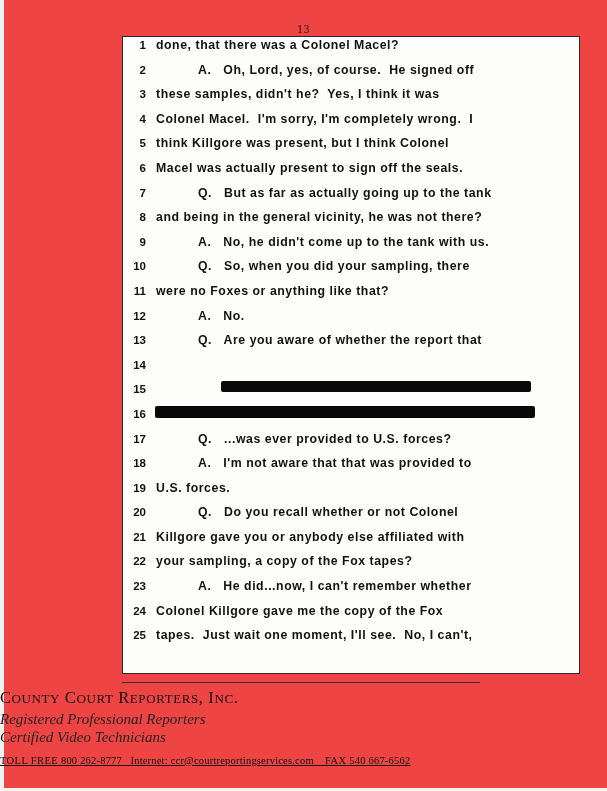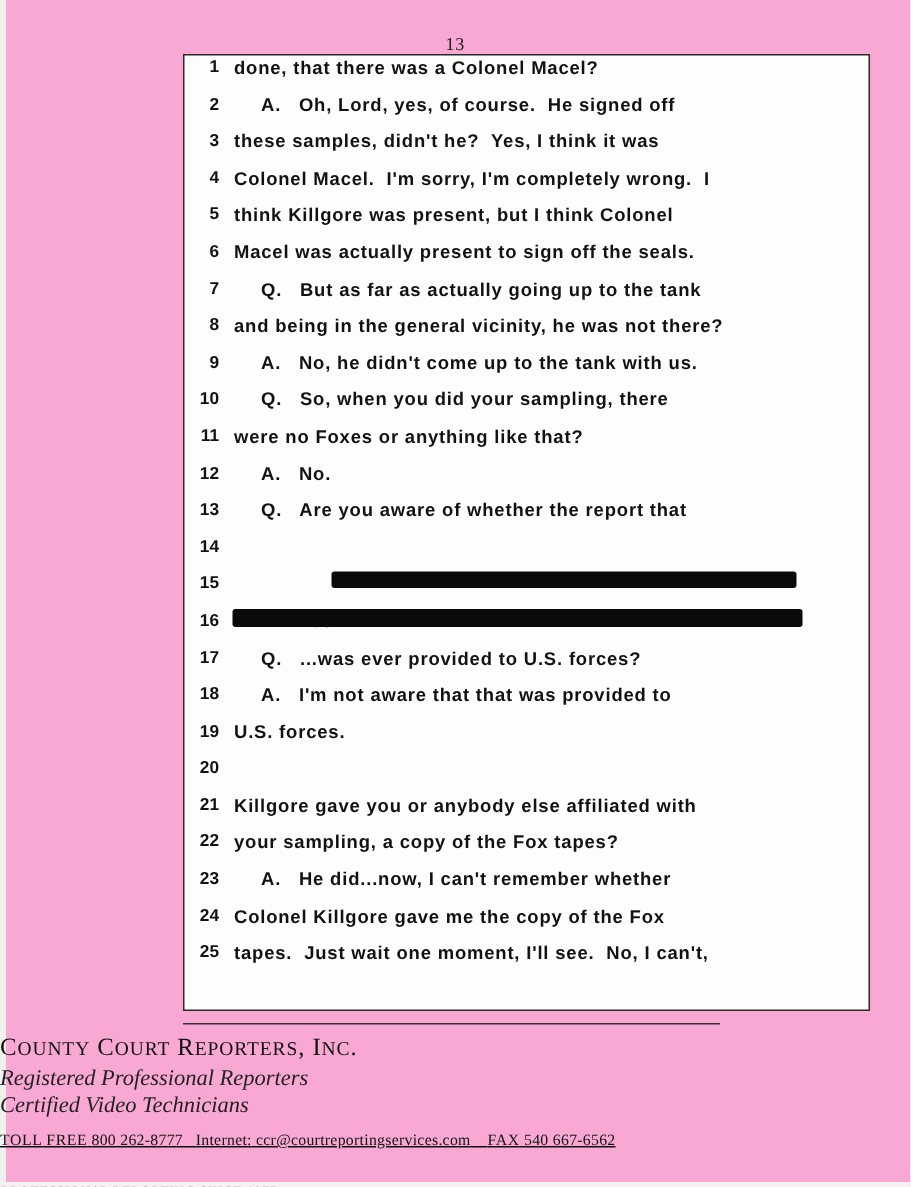--- a/index.html
+++ b/index.html
@@ -21,7 +21,7 @@
     left: 0; top: 0;
     width: 607px;
     height: 791px;
-    background: #f9a8d4;
+    background: #ef4444;
   }
 
   

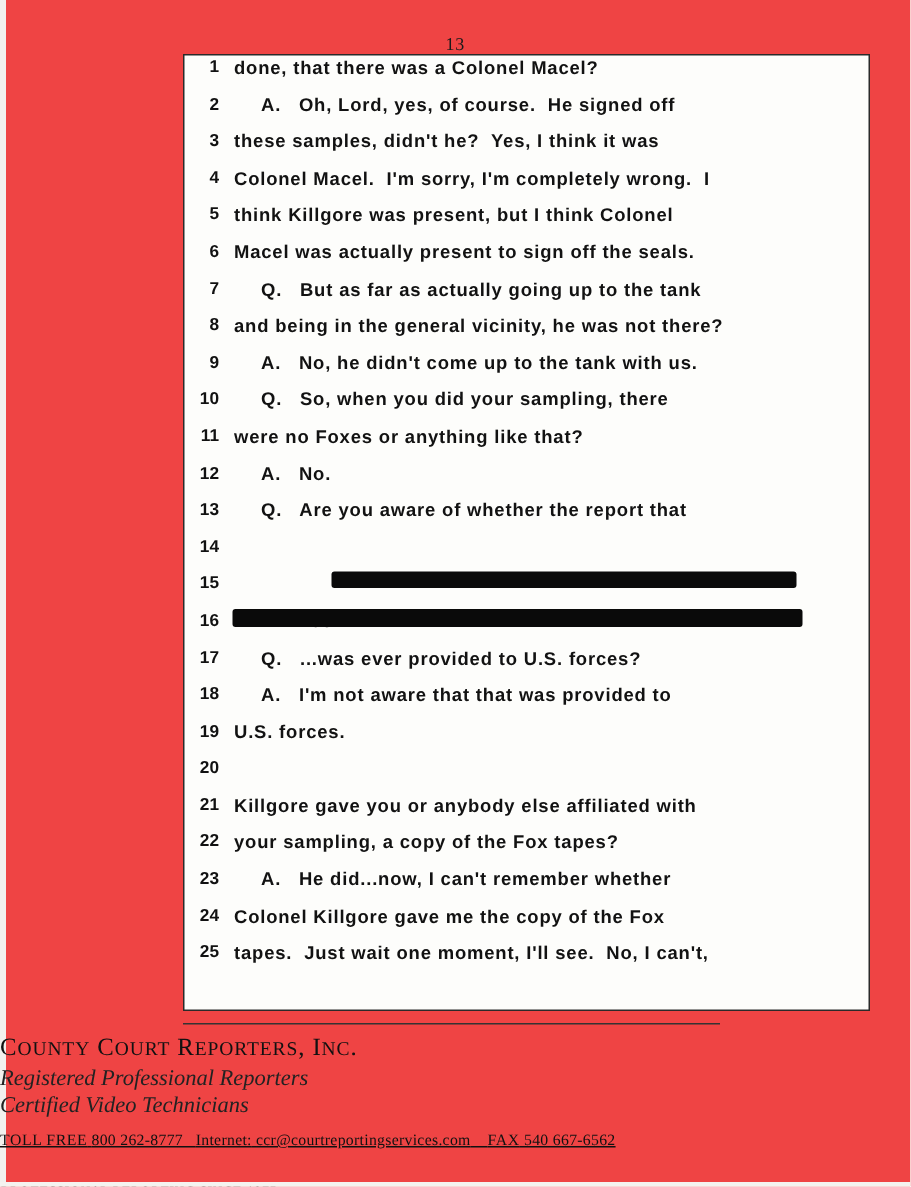--- a/index.html
+++ b/index.html
@@ -89,7 +89,7 @@
   }
 
   .line-text.indent {
-    left: 52px;
+    left: 76px;
     width: 388px;
   }
 

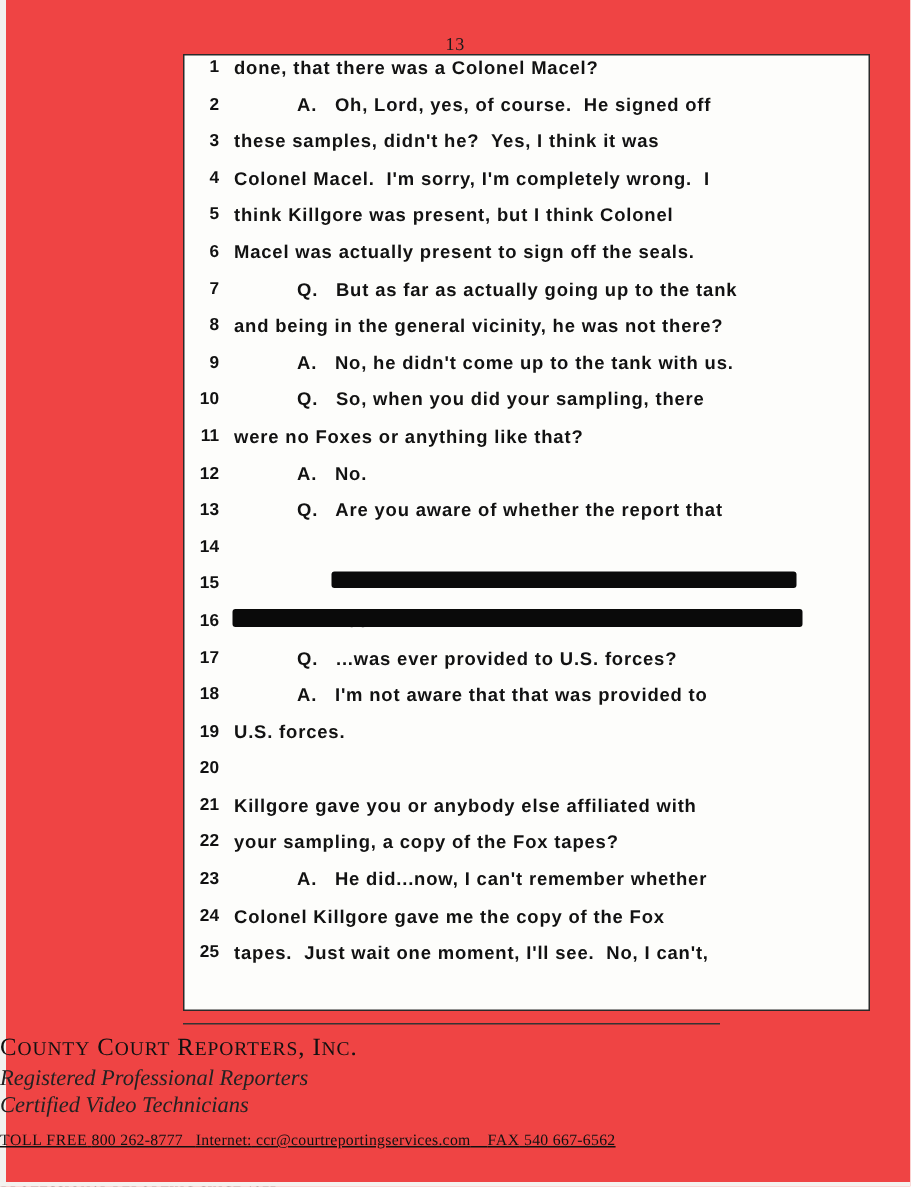--- a/index.html
+++ b/index.html
@@ -261,6 +261,7 @@
       </div>
       <div class="line-row">
         <span class="line-no">20</span>
+        <span class="line-text indent">Q.   Do you recall whether or not Colonel</span>
       </div>
       <div class="line-row">
         <span class="line-no">21</span>

